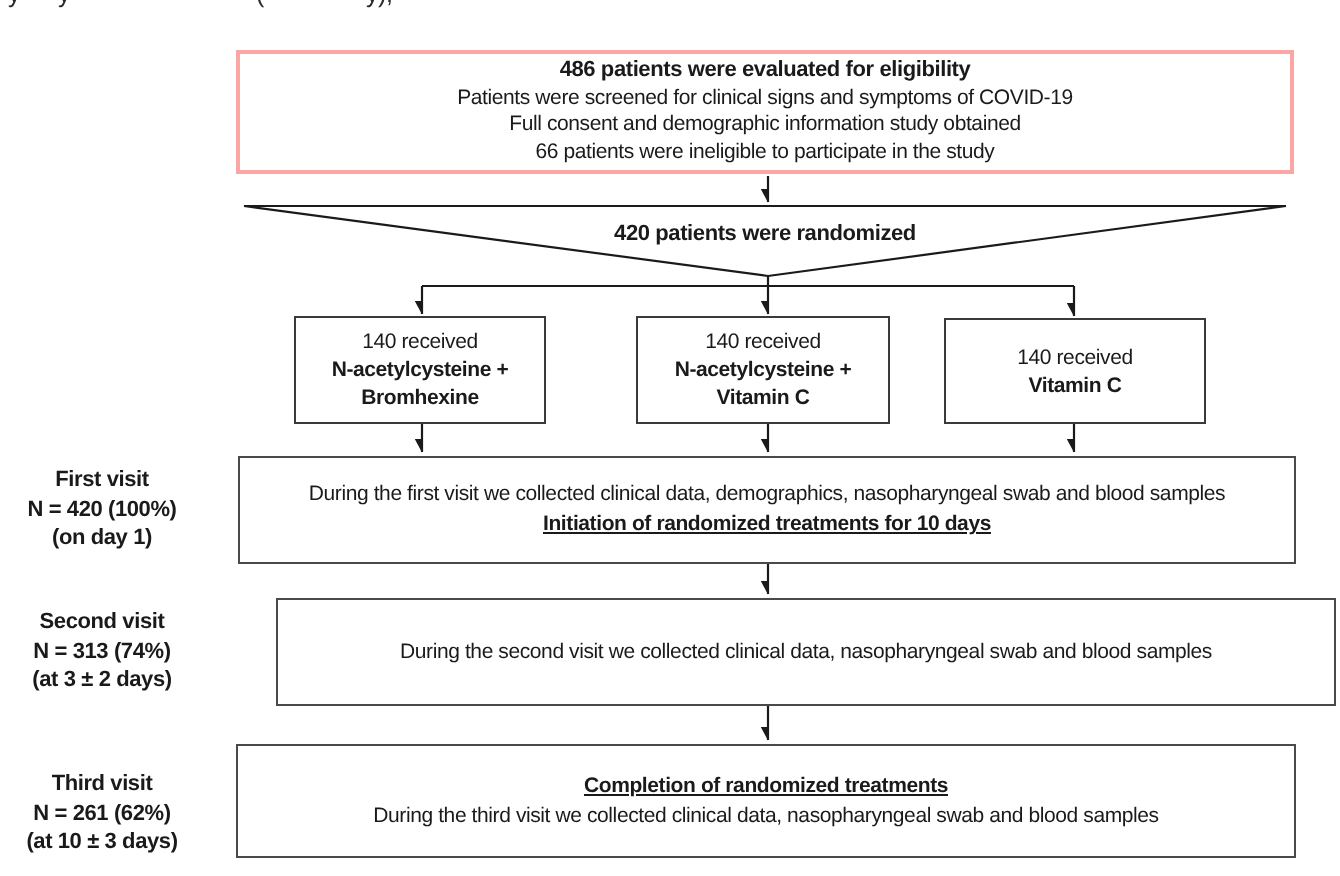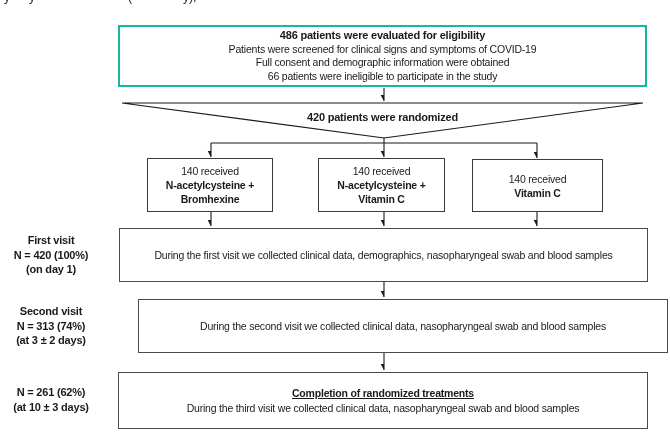--- a/index.html
+++ b/index.html
@@ -16,7 +16,7 @@
     display:flex;flex-direction:column;align-items:center;justify-content:center;
     text-align:center;box-sizing:border-box;
   }
-  .elig{left:118px;top:25px;width:529px;height:62px;border:2px solid #14b8a6;}
+  .elig{left:118px;top:25px;width:529px;height:62px;border:2px solid #fca5a5;}
   .elig .bline{font-size:10.5px;line-height:13.5px;white-space:nowrap;}
   .elig .title{font-size:11px;font-weight:bold;}
   .funnel-label{

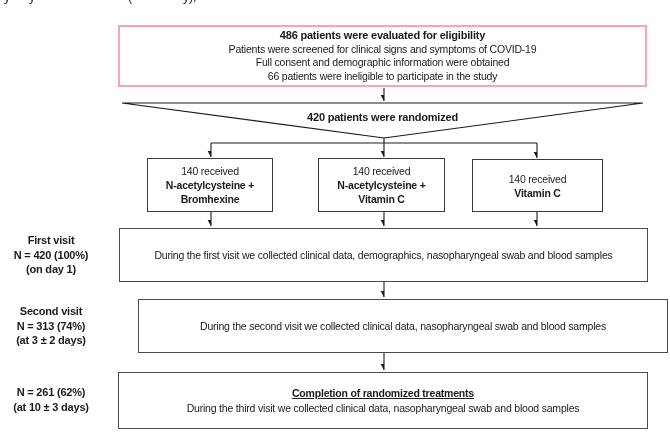--- a/index.html
+++ b/index.html
@@ -85,7 +85,7 @@
   <div class="box elig">
     <div class="bline title">486 patients were evaluated for eligibility</div>
     <div class="bline">Patients were screened for clinical signs and symptoms of COVID-19</div>
-    <div class="bline">Full consent and demographic information were obtained</div>
+    <div class="bline">Full consent and demographic information study obtained</div>
     <div class="bline">66 patients were ineligible to participate in the study</div>
   </div>
 

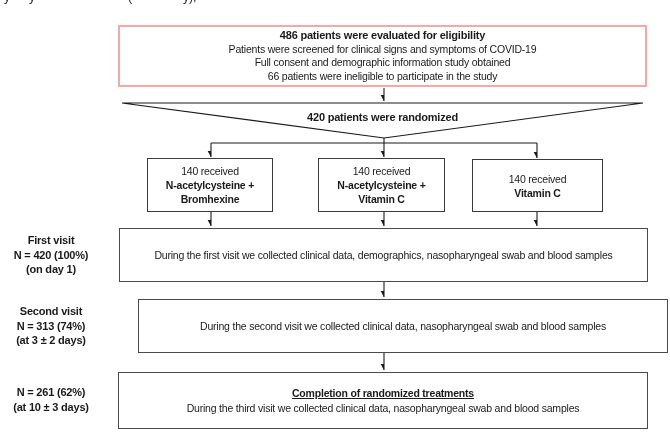--- a/index.html
+++ b/index.html
@@ -114,6 +114,7 @@
   </div>
   <div class="box visit v1">
     <div class="bline">During the first visit we collected clinical data, demographics, nasopharyngeal swab and blood samples</div>
+    <div class="bline emph">Initiation of randomized treatments for 10 days</div>
   </div>
 
   <div class="vlabel vl2">

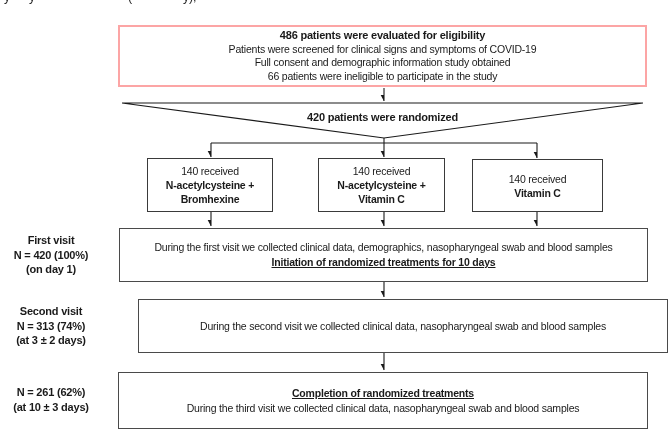--- a/index.html
+++ b/index.html
@@ -128,6 +128,7 @@
   </div>
 
   <div class="vlabel vl3">
+    <div>Third visit</div>
     <div>N = 261 (62%)</div>
     <div>(at 10 ± 3 days)</div>
   </div>

